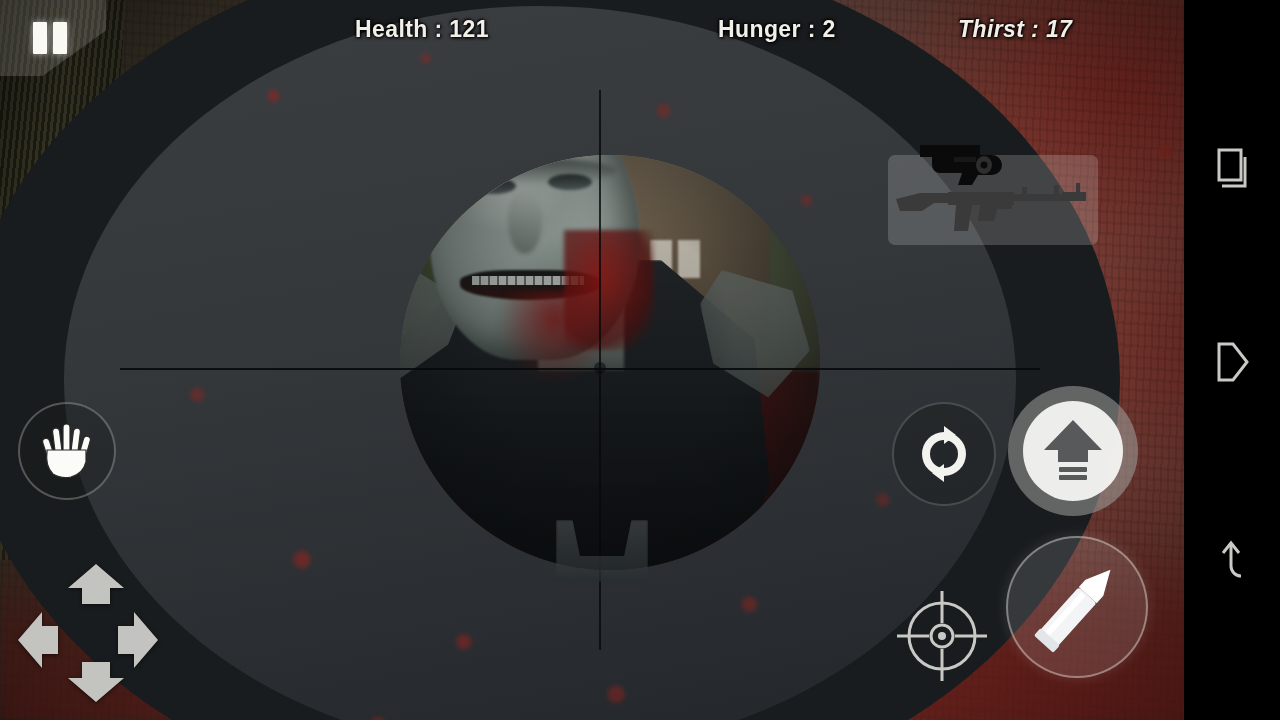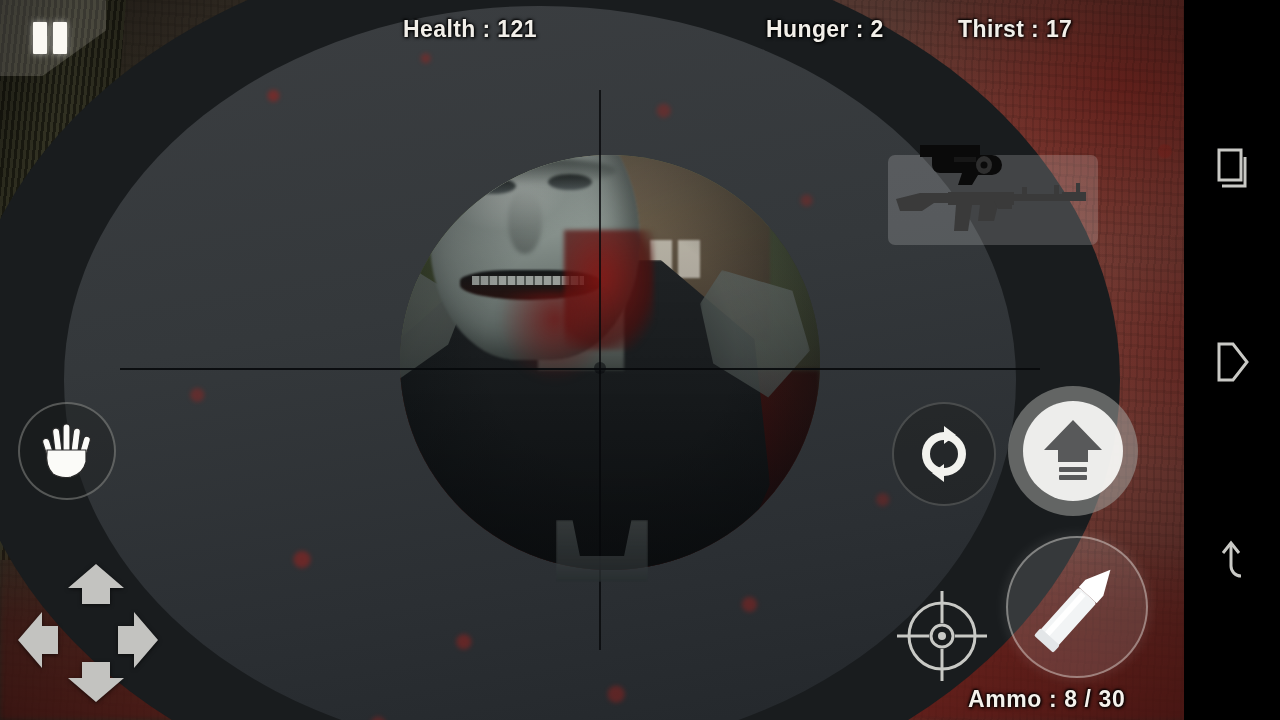--- a/index.html
+++ b/index.html
@@ -211,7 +211,6 @@
     position:absolute;top:16px;color:#f2efe9;font-size:23px;font-weight:bold;
     letter-spacing:.4px;text-shadow:0 0 4px rgba(0,0,0,.95),1px 1px 3px rgba(0,0,0,.95),-1px -1px 2px rgba(0,0,0,.8);
     white-space:nowrap;
-    margin-left:48px;
   }
   #stat-health{left:355px;}
   #stat-hunger{left:718px;}

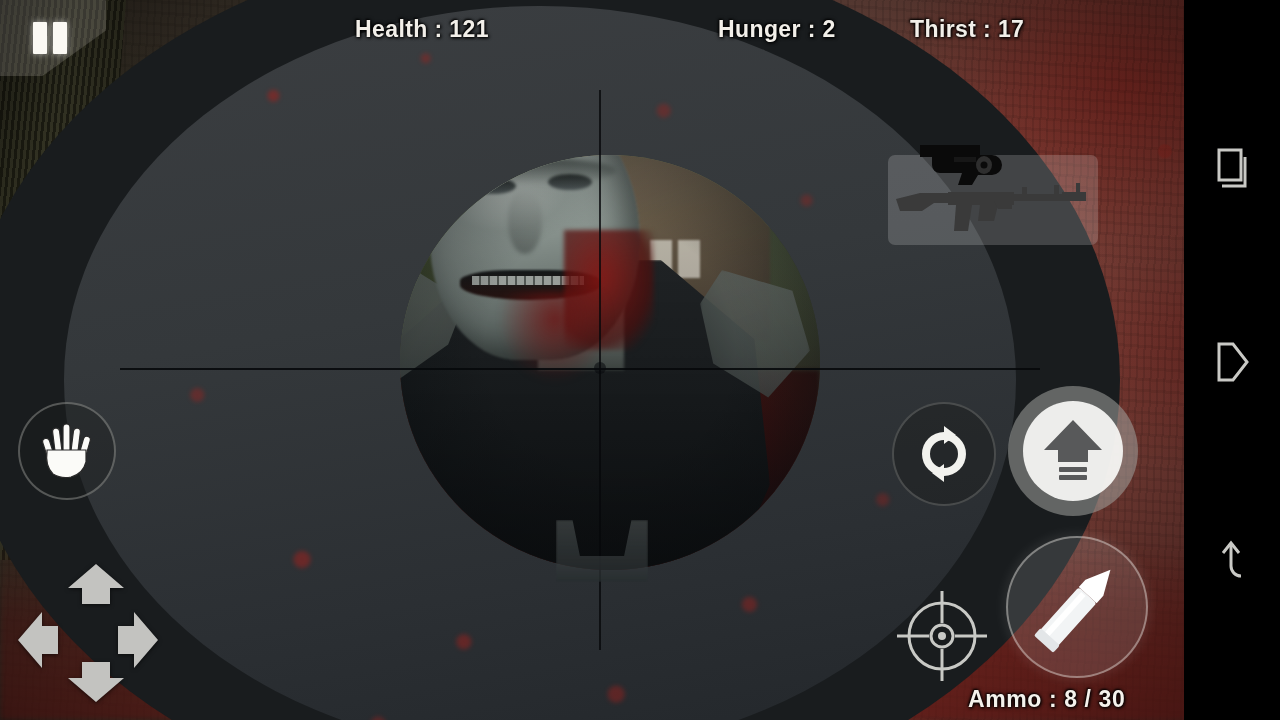--- a/index.html
+++ b/index.html
@@ -214,7 +214,7 @@
   }
   #stat-health{left:355px;}
   #stat-hunger{left:718px;}
-  #stat-thirst{left:910px;}
+  #stat-thirst{left:958px;font-style:italic;}
   .ammo{
     position:absolute;left:968px;top:686px;color:#f5f2ec;font-size:23px;font-weight:bold;
     letter-spacing:.6px;white-space:nowrap;

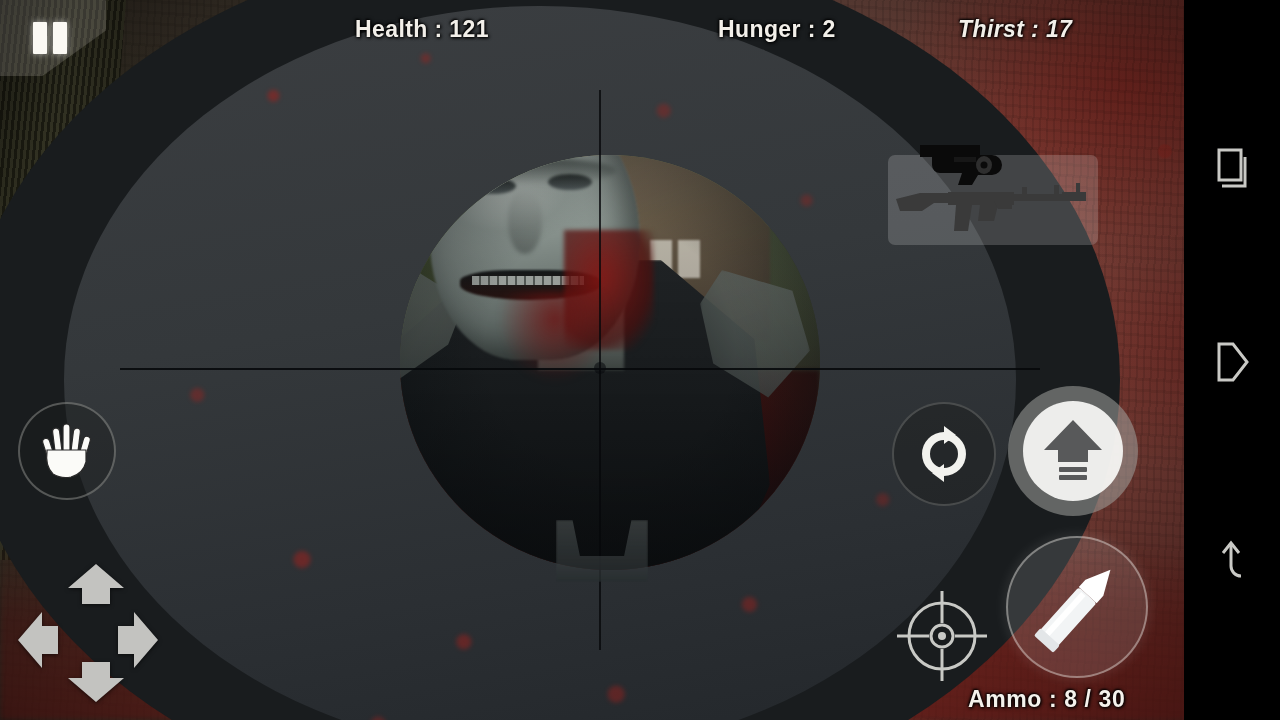--- a/index.html
+++ b/index.html
@@ -347,7 +347,6 @@
   <div class="hud-stat" id="stat-hunger">Hunger : 2</div>
   <div class="hud-stat" id="stat-thirst">Thirst : 17</div>
 
-  <div class="ammo">Ammo : 8 / 30</div>
 
   <div class="pause-btn">
     <div class="pause-bars">

